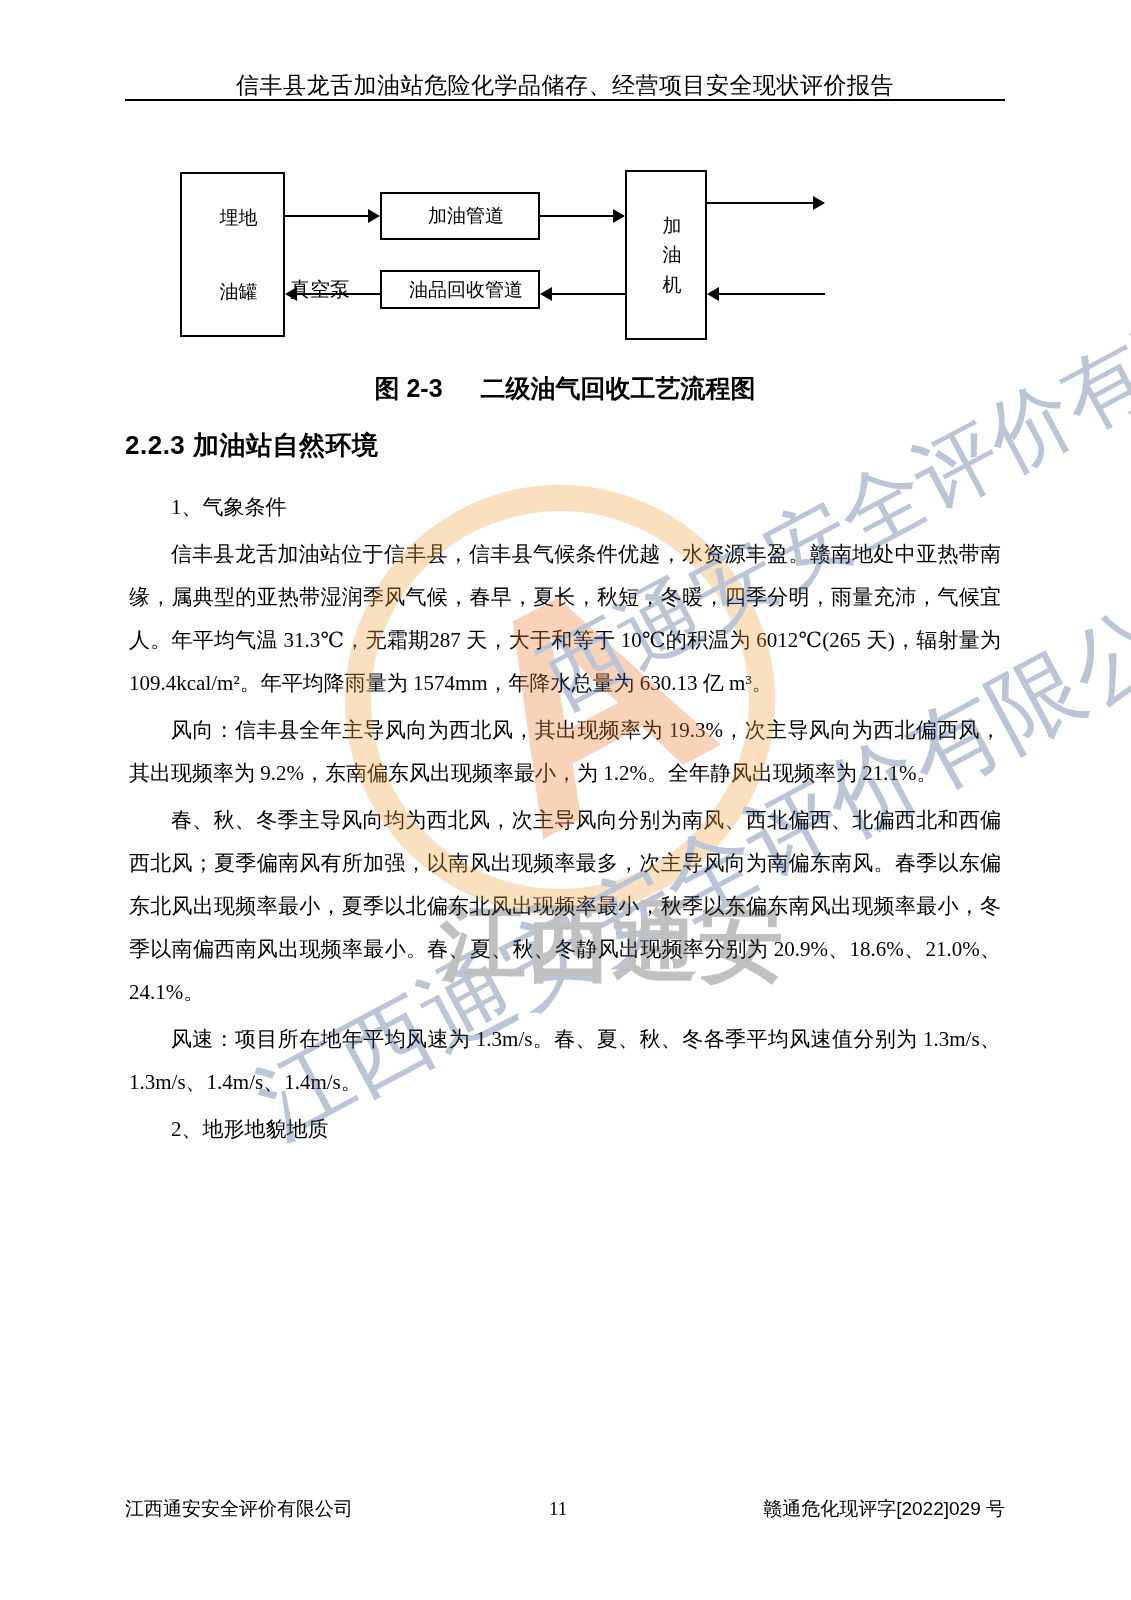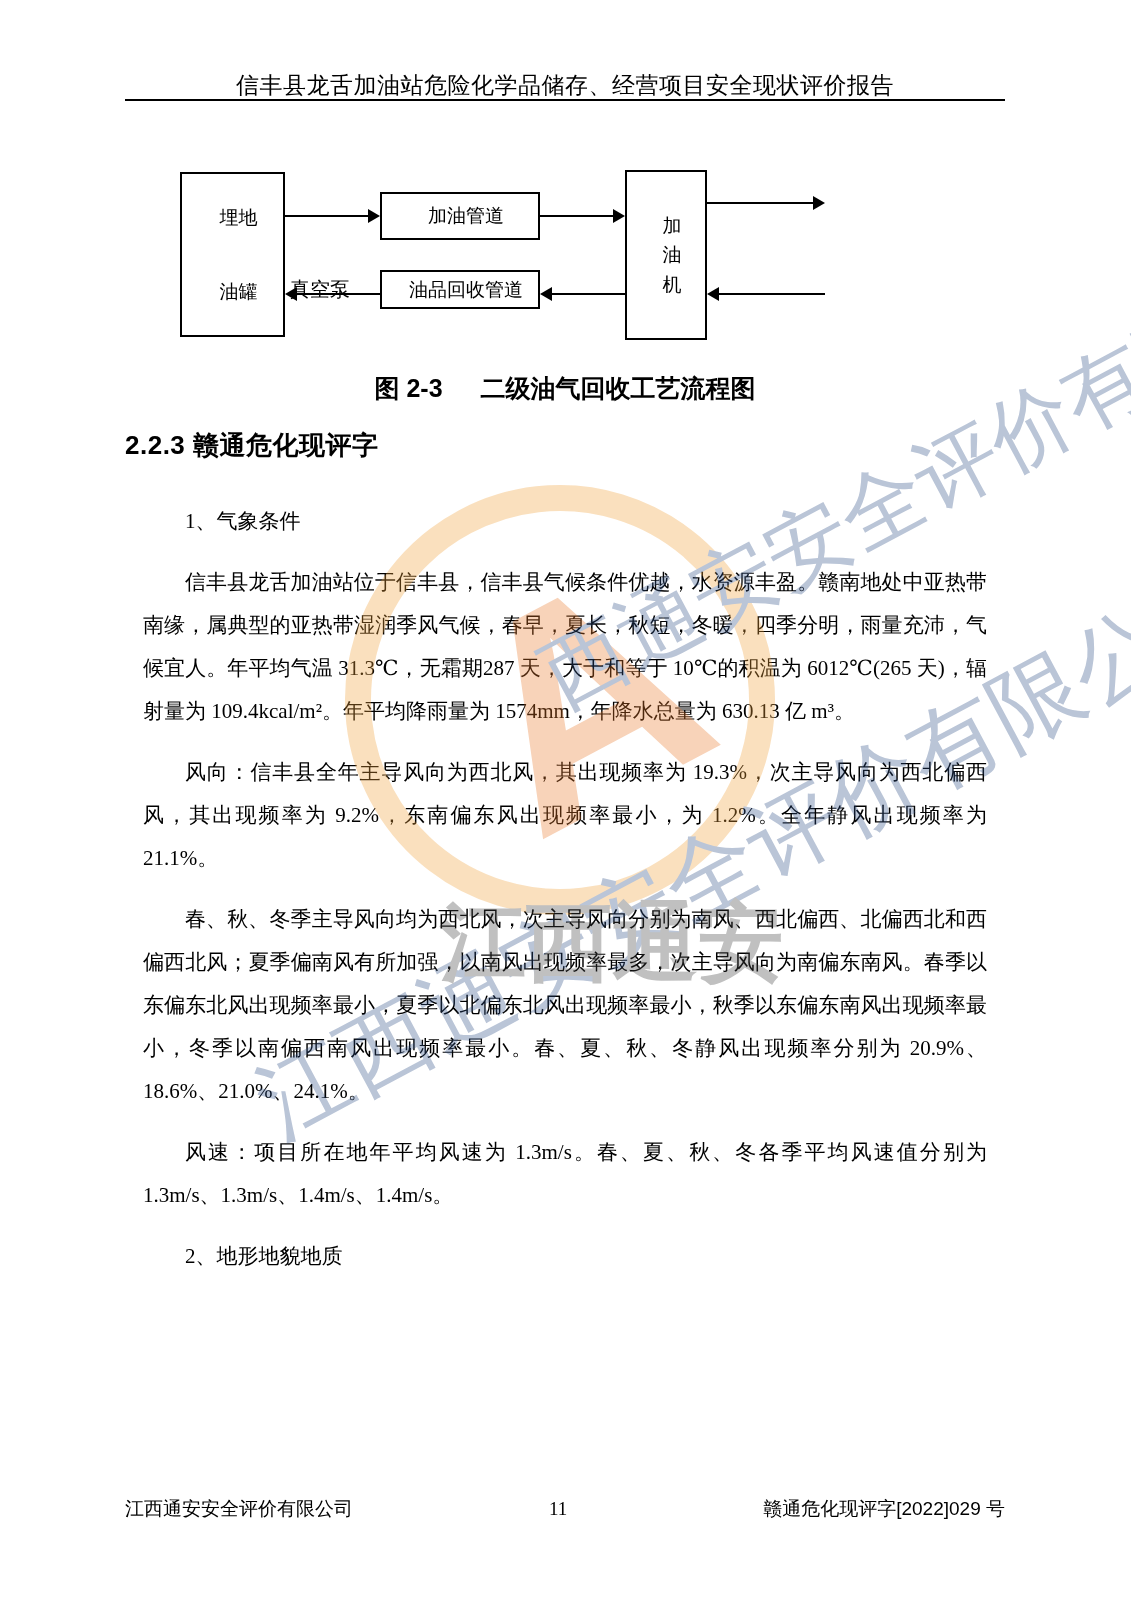--- a/index.html
+++ b/index.html
@@ -268,7 +268,7 @@
     <span>二级油气回收工艺流程图</span>
   </div>
 
-  <div class="section-heading">2.2.3 赣通危化现评字</div>
+  <div class="section-heading">2.2.3 加油站自然环境</div>
 
   <div class="body">
     <p>1、气象条件</p>

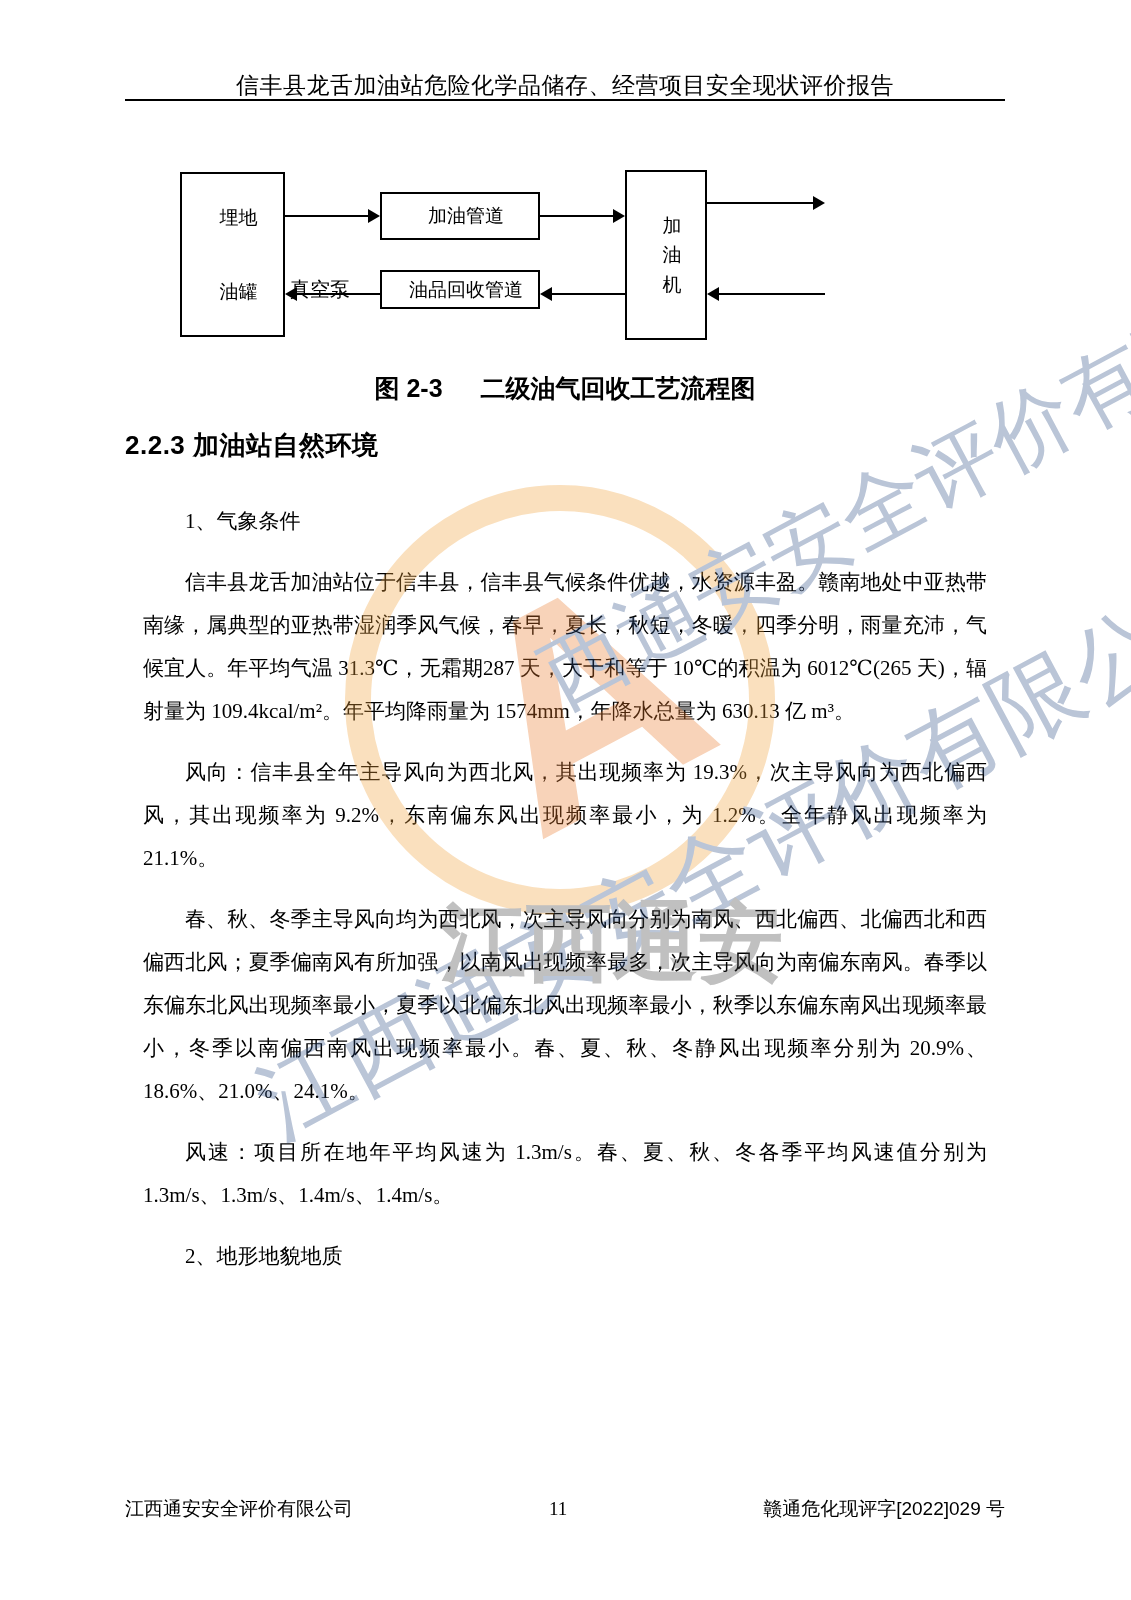--- a/index.html
+++ b/index.html
@@ -122,7 +122,7 @@
     text-justify: inter-ideograph;
   }
   .body p {
-    margin: 18px;
+    margin: 4px;
     text-indent: 2em;
   }
 

